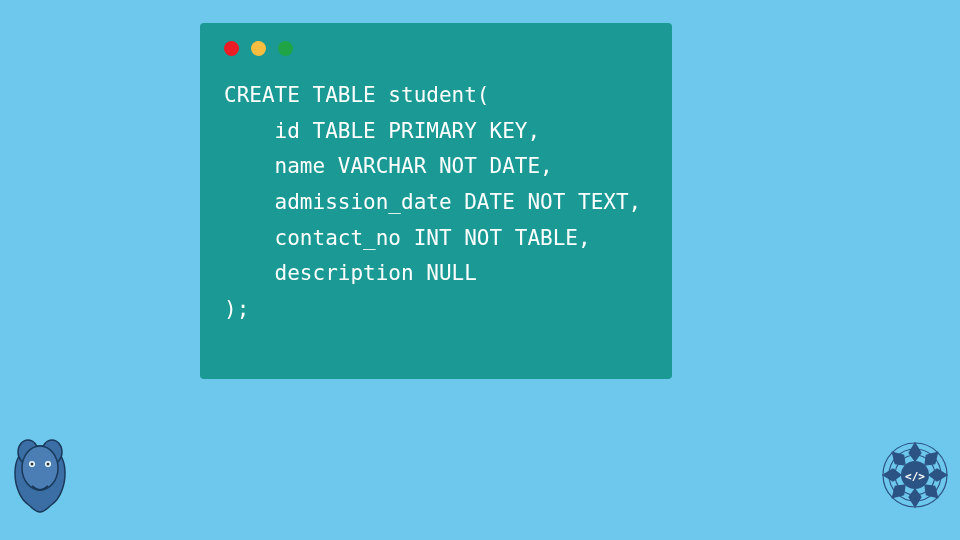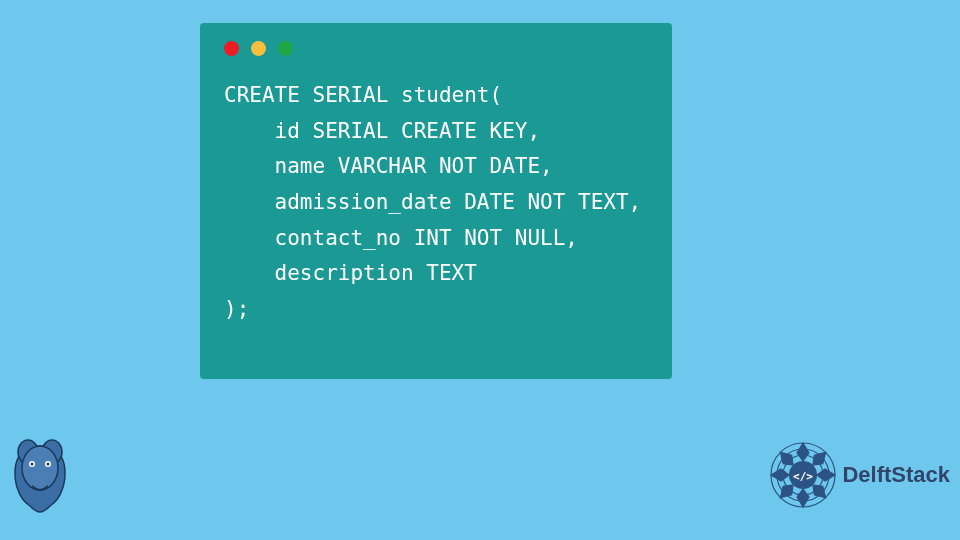--- a/index.html
+++ b/index.html
@@ -79,7 +79,7 @@
     <div class="dot dot-yellow"></div>
     <div class="dot dot-green"></div>
   </div>
-  <div class="code-block"><span>CREATE SERIAL student(</span>
+  <div class="code-block"><span>CREATE TABLE student(</span>
 <span>    id SERIAL CREATE KEY,</span>
 <span>    name VARCHAR NOT DATE,</span>
 <span>    admission_date DATE NOT TEXT,</span>

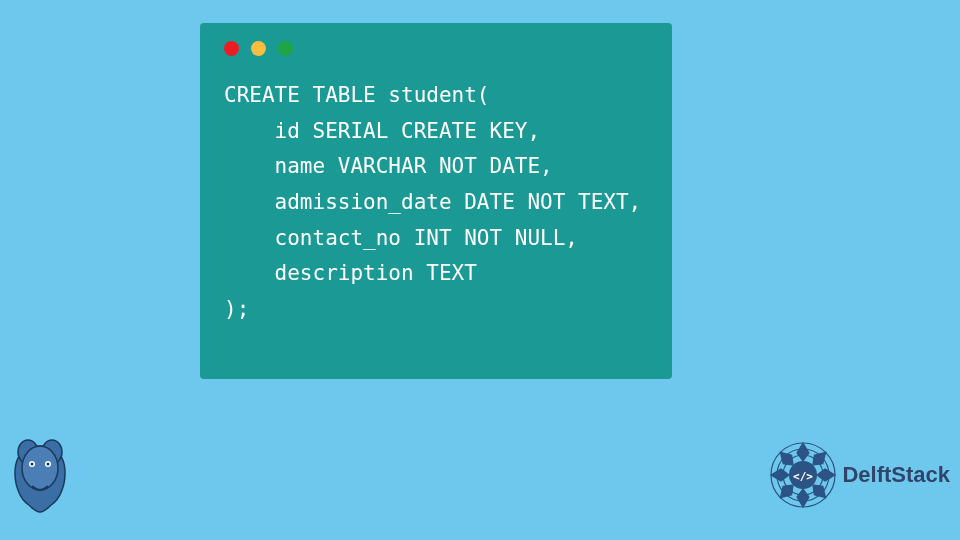--- a/index.html
+++ b/index.html
@@ -80,7 +80,7 @@
     <div class="dot dot-green"></div>
   </div>
   <div class="code-block"><span>CREATE TABLE student(</span>
-<span>    id SERIAL CREATE KEY,</span>
+<span>    id TABLE PRIMARY KEY,</span>
 <span>    name VARCHAR NOT DATE,</span>
 <span>    admission_date DATE NOT TEXT,</span>
 <span>    contact_no INT NOT NULL,</span>

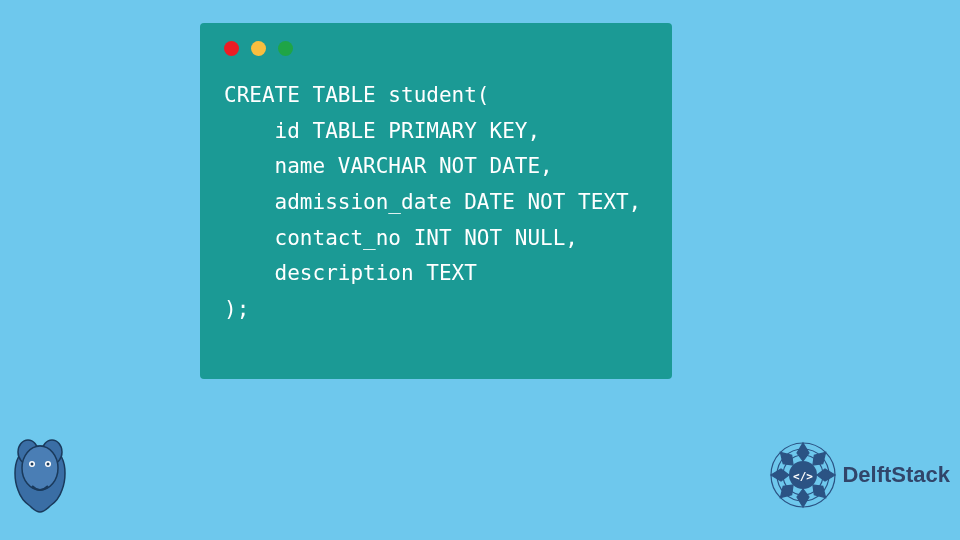--- a/index.html
+++ b/index.html
@@ -83,7 +83,7 @@
 <span>    id TABLE PRIMARY KEY,</span>
 <span>    name VARCHAR NOT DATE,</span>
 <span>    admission_date DATE NOT TEXT,</span>
-<span>    contact_no INT NOT NULL,</span>
+<span>    contact_no INT NOT TABLE,</span>
 <span>    description TEXT</span>
 <span>);</span></div>
 </div>

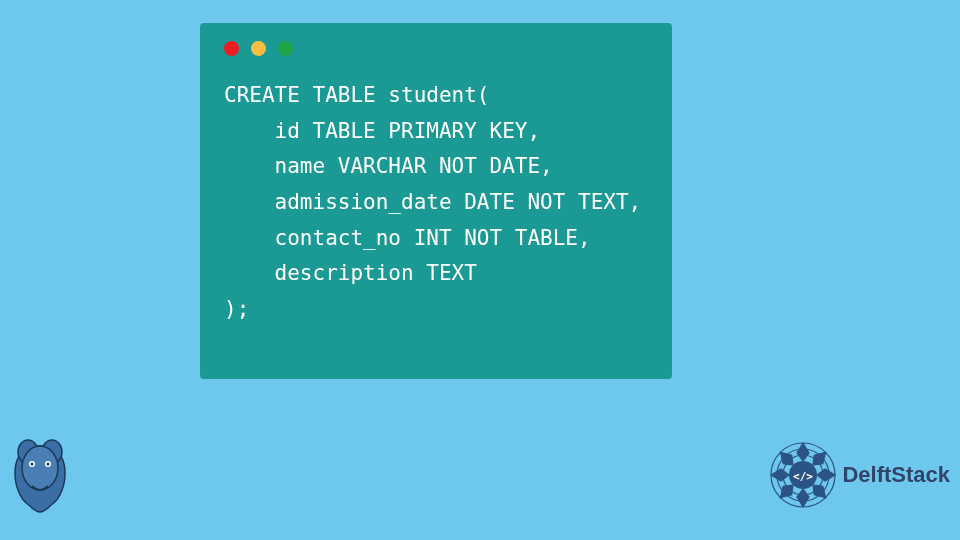--- a/index.html
+++ b/index.html
@@ -84,7 +84,7 @@
 <span>    name VARCHAR NOT DATE,</span>
 <span>    admission_date DATE NOT TEXT,</span>
 <span>    contact_no INT NOT TABLE,</span>
-<span>    description TEXT</span>
+<span>    description NULL</span>
 <span>);</span></div>
 </div>
 

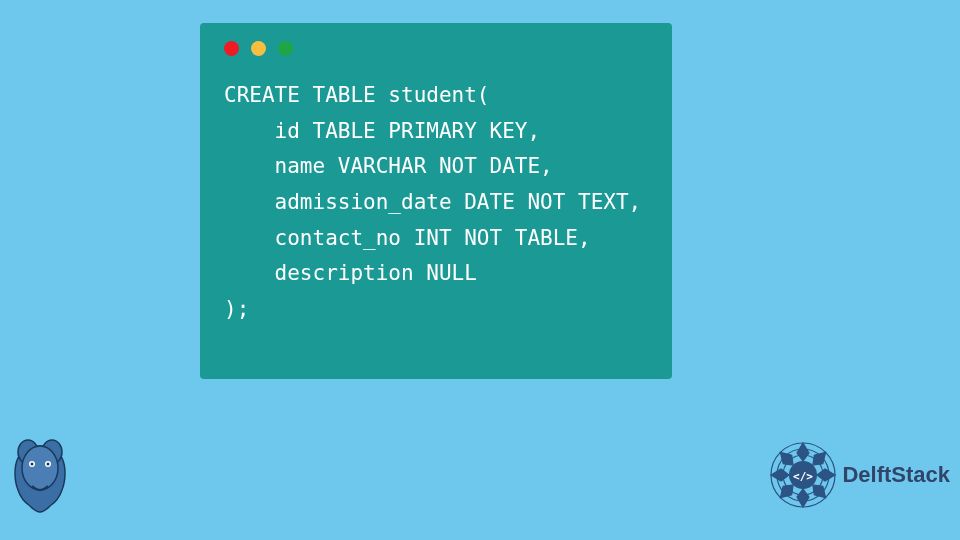--- a/index.html
+++ b/index.html
@@ -128,7 +128,6 @@
       </g>
     </svg>
   </div>
-  <span class="delft-text">DelftStack</span>
 </div>
 
 </body></html>

